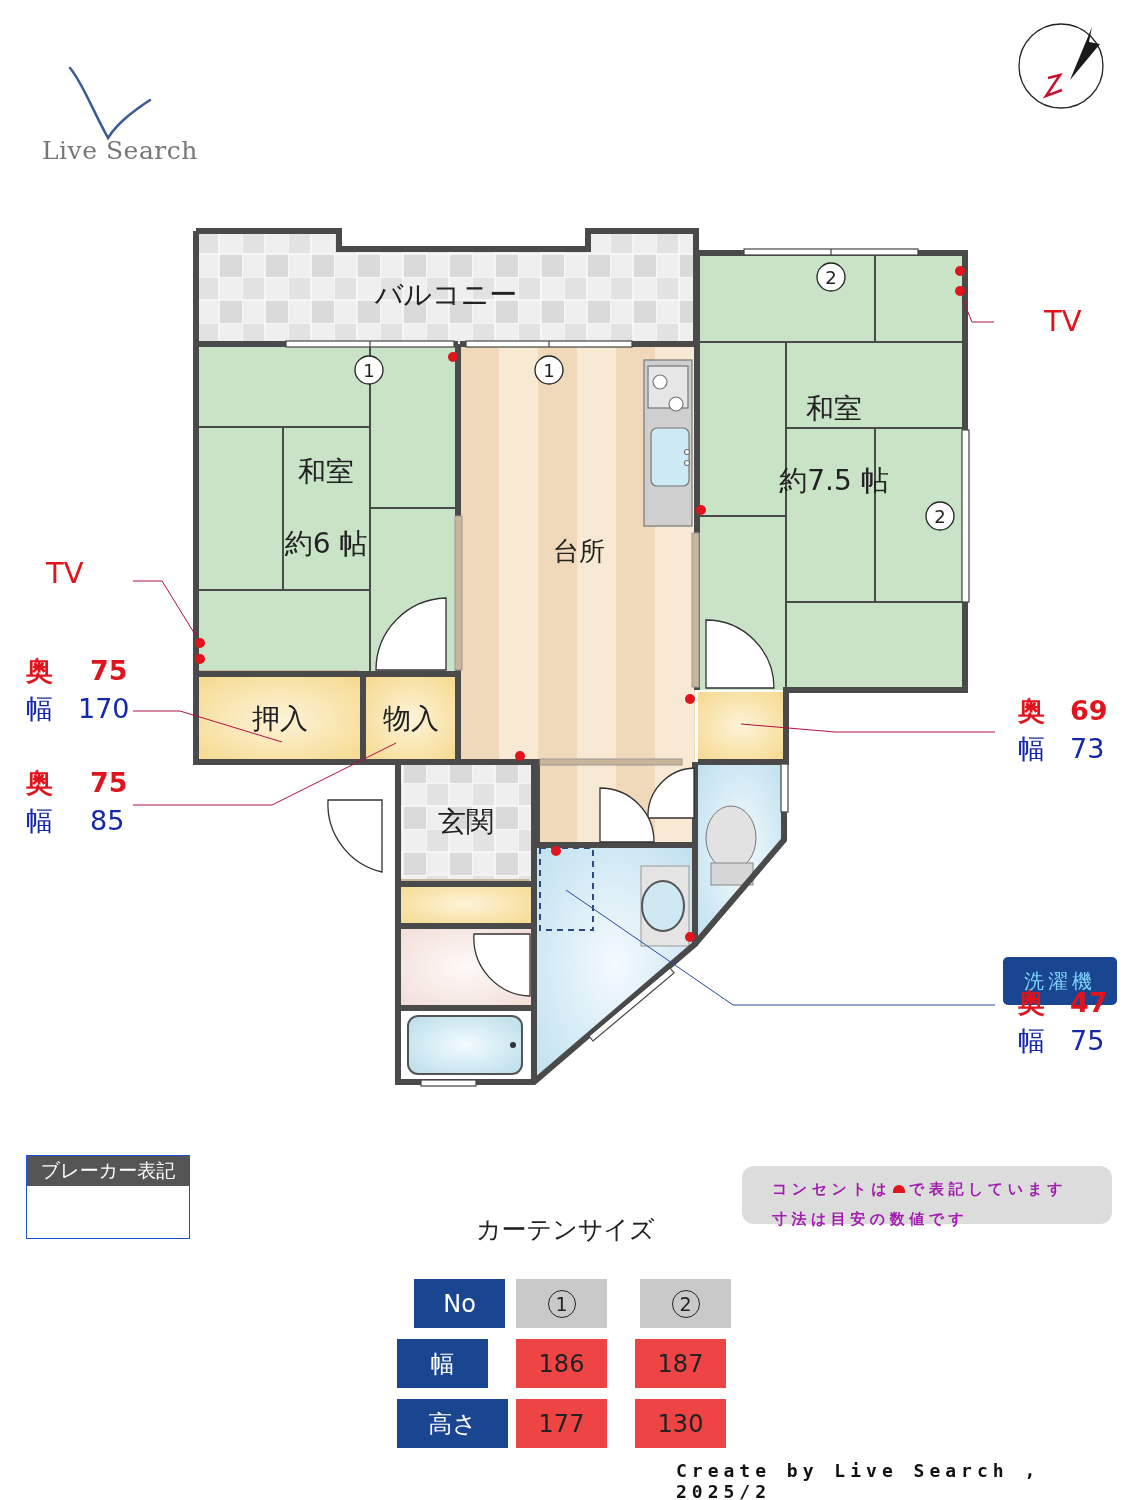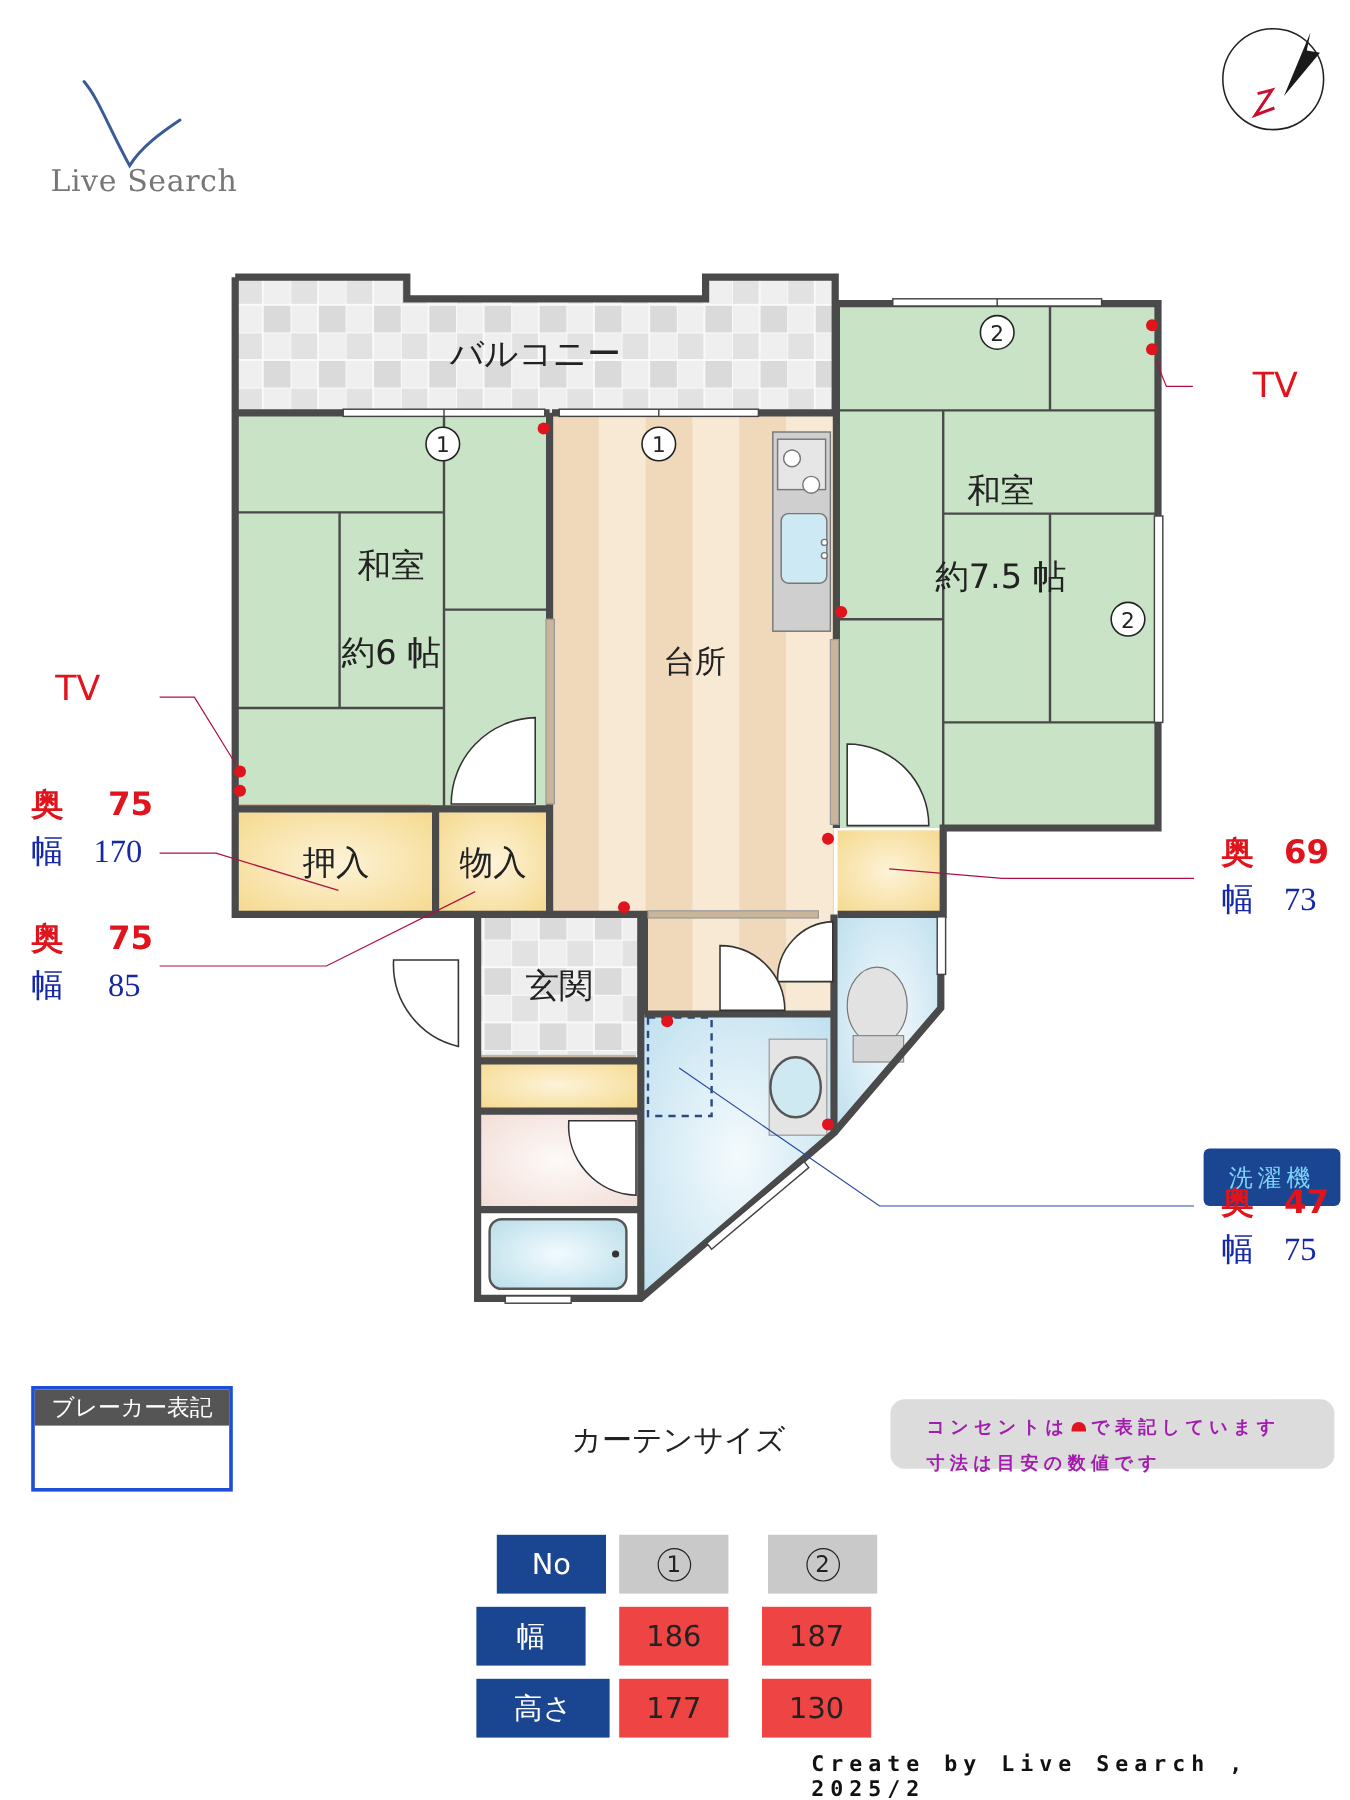--- a/index.html
+++ b/index.html
@@ -16,7 +16,7 @@
   .dim { font-size:27px; line-height:38px; }
   .dim .k { display:inline-block; width:52px; }
   .red { color:#e0141c;font-weight:bold; }
-  .blue { color:#1528a8;font-family:Liberation Serif, serif; }
+  .blue { color:#1528a8; }
   .tv { font-size:29px; color:#e0141c; }
 
   .washer-badge { left:1003px; top:925px; width:114px; height:48px; background:#1a4590;

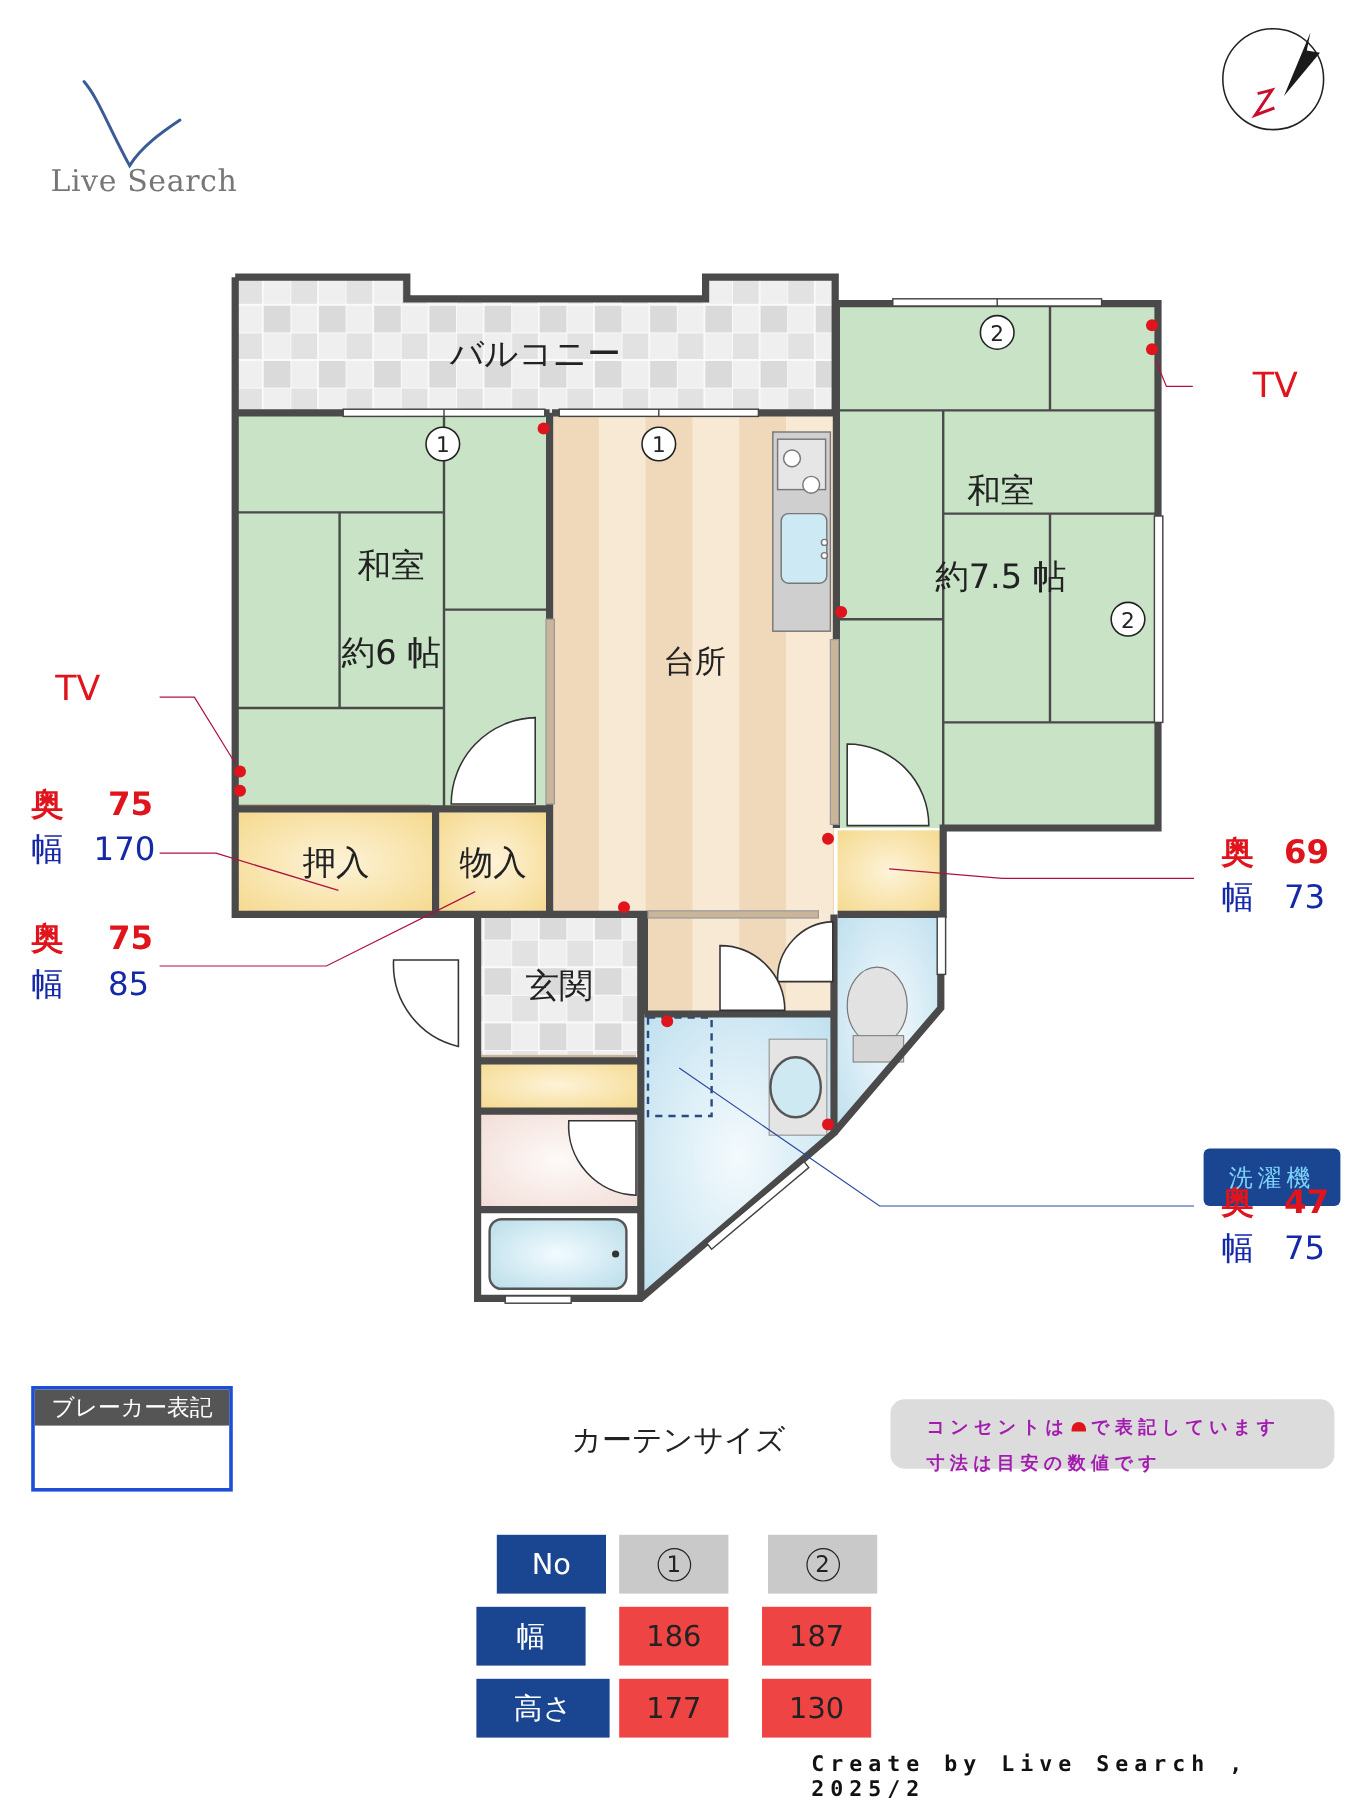--- a/index.html
+++ b/index.html
@@ -24,7 +24,7 @@
                   display:flex; align-items:center; justify-content:center;margin-top:32px; }
 
   
-  .breaker { left:26px; top:1155px; width:162px; height:82px; border:3px solid #1d4ed8; }
+  .breaker { left:26px; top:1155px; width:162px; height:82px; border:1px solid #1d4ed8; }
   .breaker .hd { background:#555; color:#fff; height:30px; font-size:19px;
                  display:flex; align-items:center; justify-content:center; }
   .breaker .val { color:#e0141c; font-size:30px; height:52px;

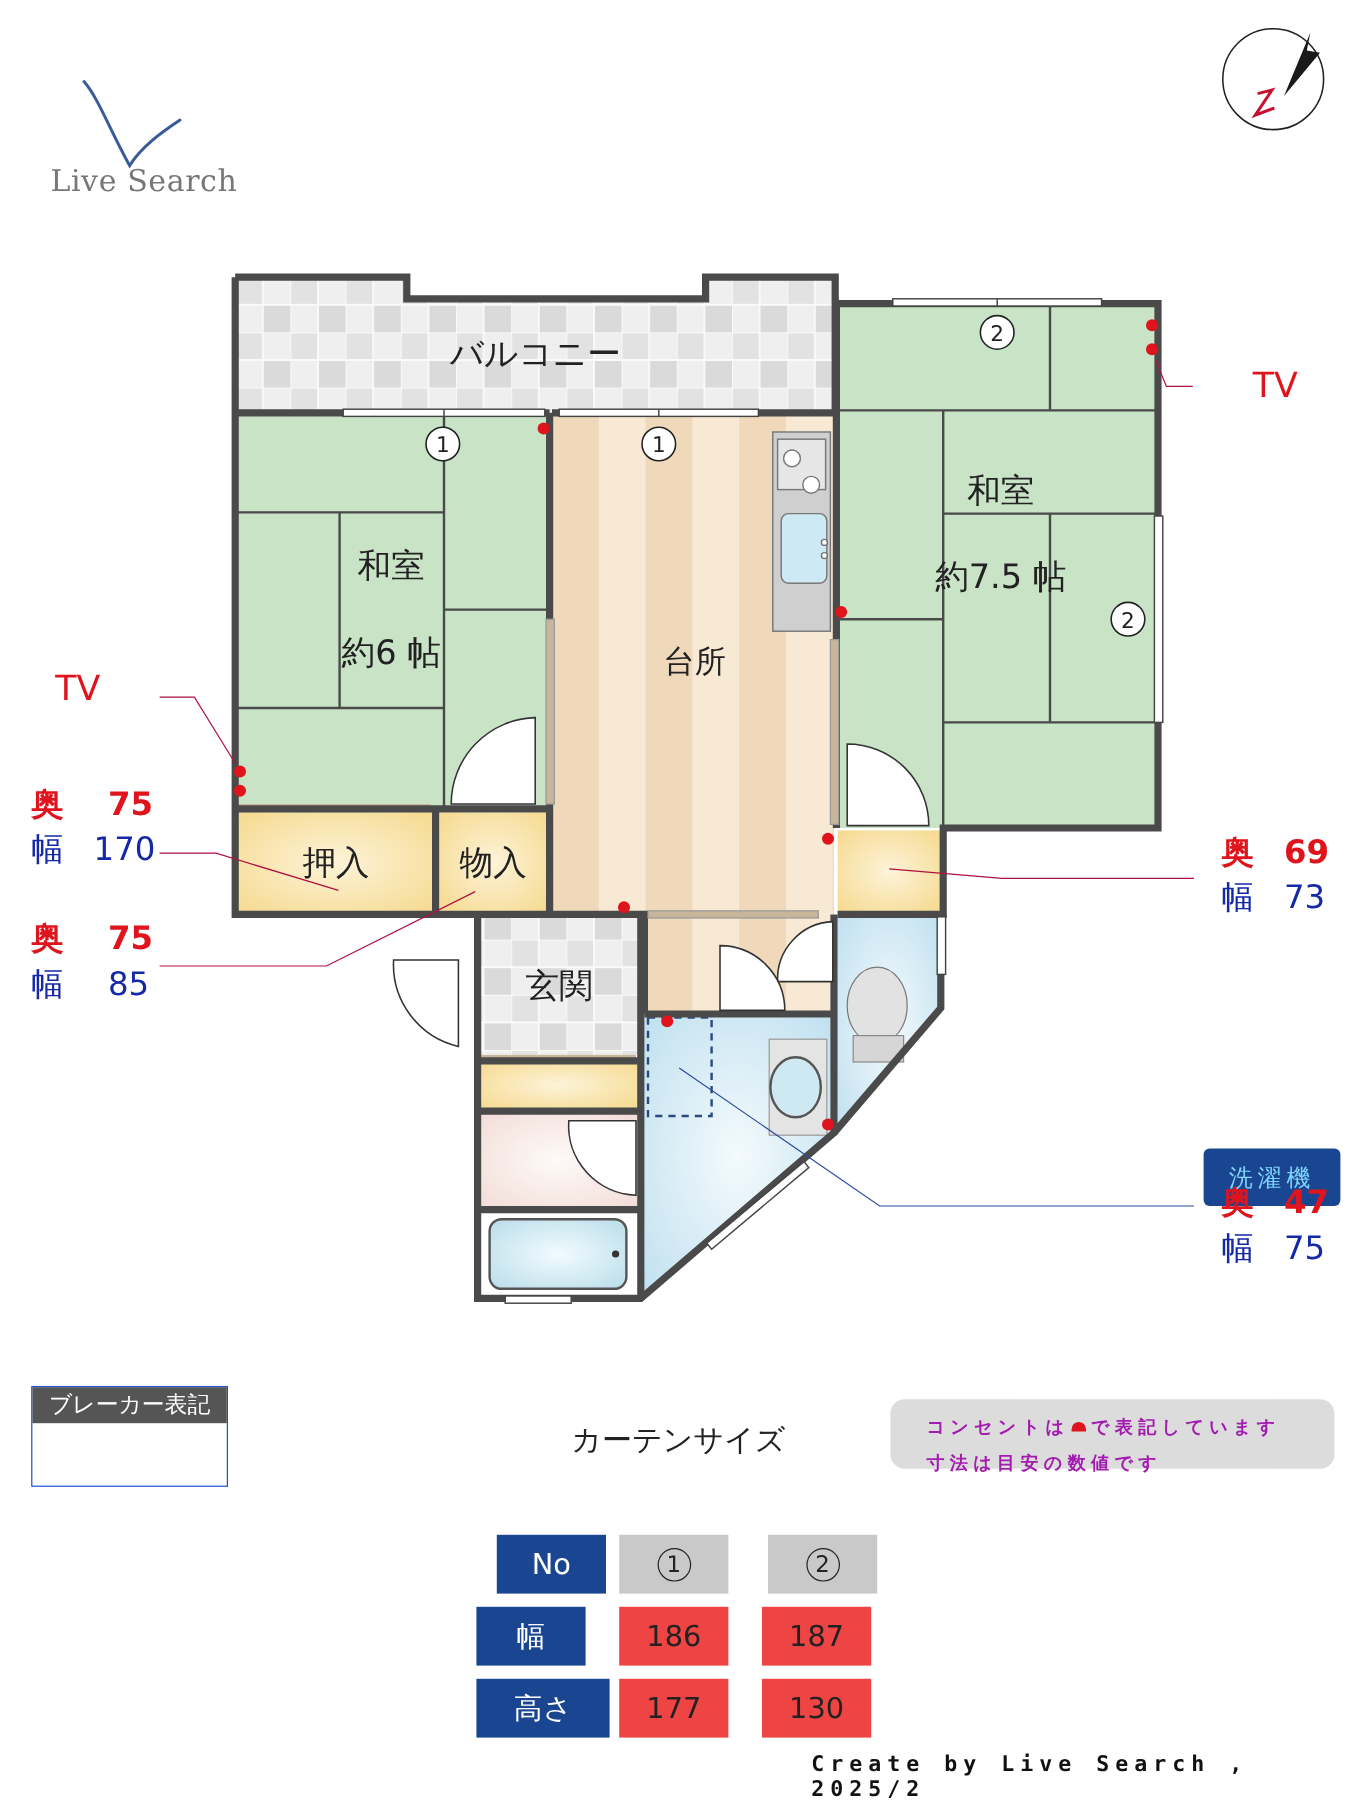--- a/index.html
+++ b/index.html
@@ -39,7 +39,7 @@
                border-radius:6px 6px 0 0; margin:0 4px 0 2px; vertical-align:1px; }
 
   
-  .curtain-title { left:476px; top:1183px; font-size:25px; color:#222; }
+  .curtain-title { left:476px; top:1213px; font-size:25px; color:#222; }
   .cell { position:absolute; display:flex; align-items:center; justify-content:center; font-size:24px; }
   .cell.hd { background:#1a4590; color:#fff; }
   .cell.no { background:#c9c9c9; color:#222; }

